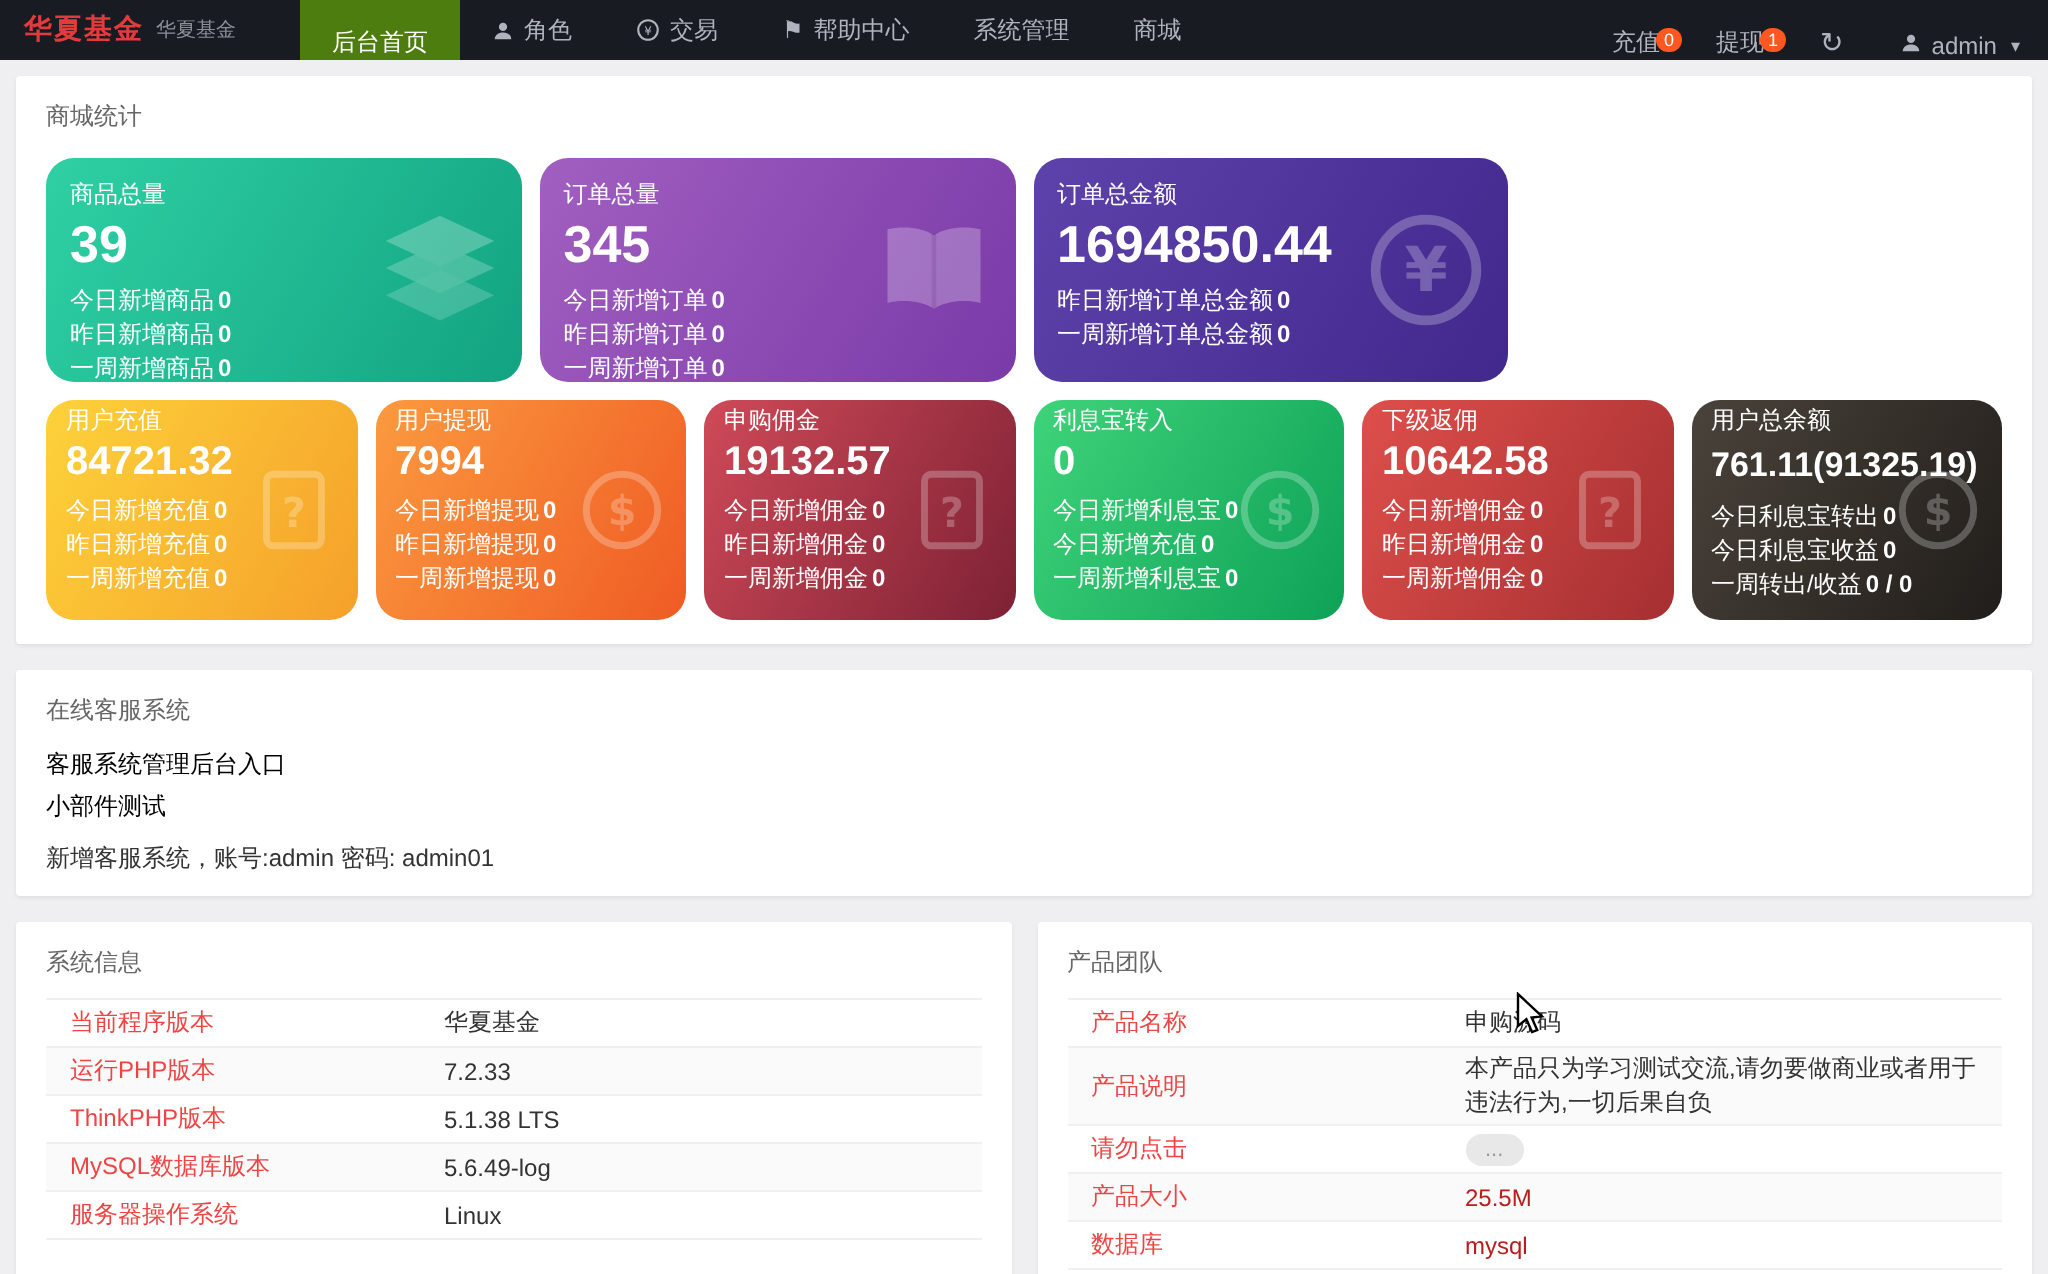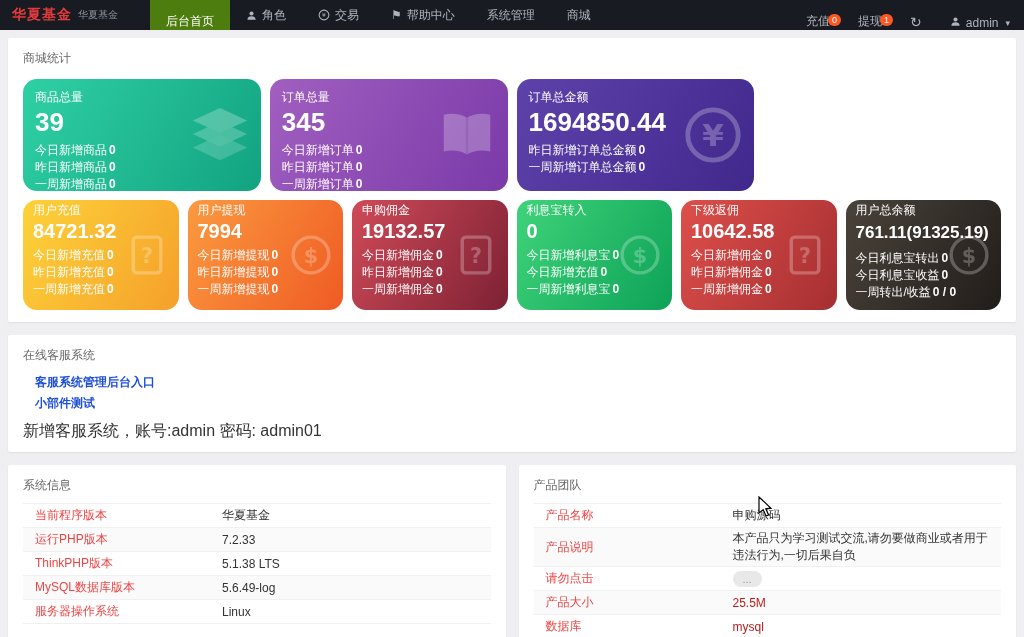--- a/index.html
+++ b/index.html
@@ -58,7 +58,7 @@
 
   
   .service-body { padding:6px 15px 10px; }
-  .service-link { display:block; font-size:12px; font-weight:bold; color:#1d4ed8; margin:4px 12px; cursor:pointer; text-decoration:none; }
+  .service-link { display:block; font-size:12px; font-weight:normal; color:#000000; margin:4px 0; cursor:pointer; text-decoration:none; }
   .service-note { font-size:16px; color:#333; margin-top:9px; }
 
   

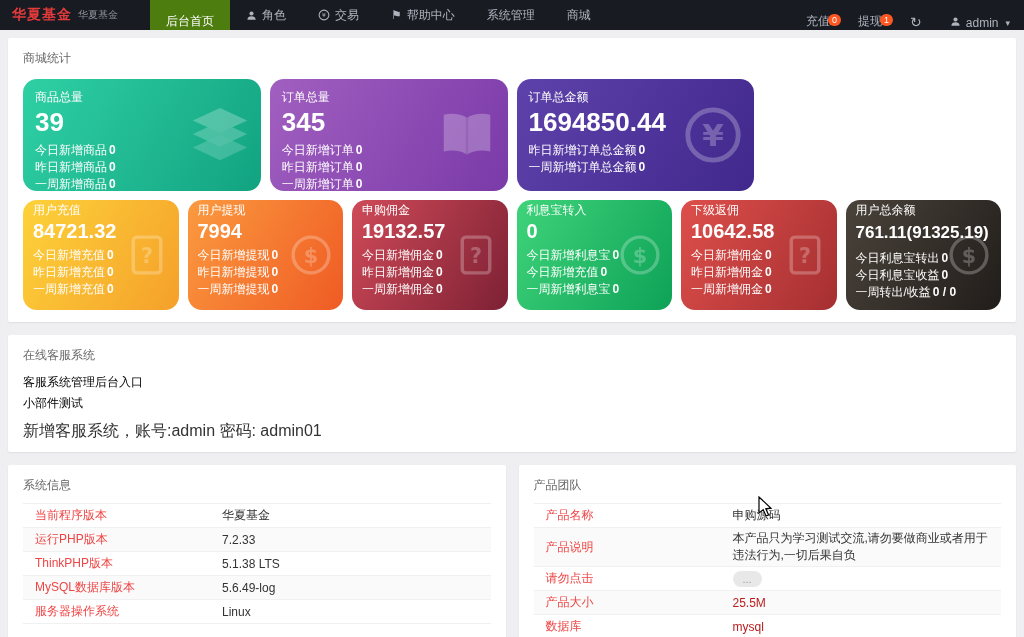--- a/index.html
+++ b/index.html
@@ -59,7 +59,7 @@
   
   .service-body { padding:6px 15px 10px; }
   .service-link { display:block; font-size:12px; font-weight:normal; color:#000000; margin:4px 0; cursor:pointer; text-decoration:none; }
-  .service-note { font-size:16px; color:#333; margin-top:9px; }
+  .service-note { font-size:12px; color:#333; margin-top:9px; }
 
   
   .bottom { display:flex; gap:13px; }

